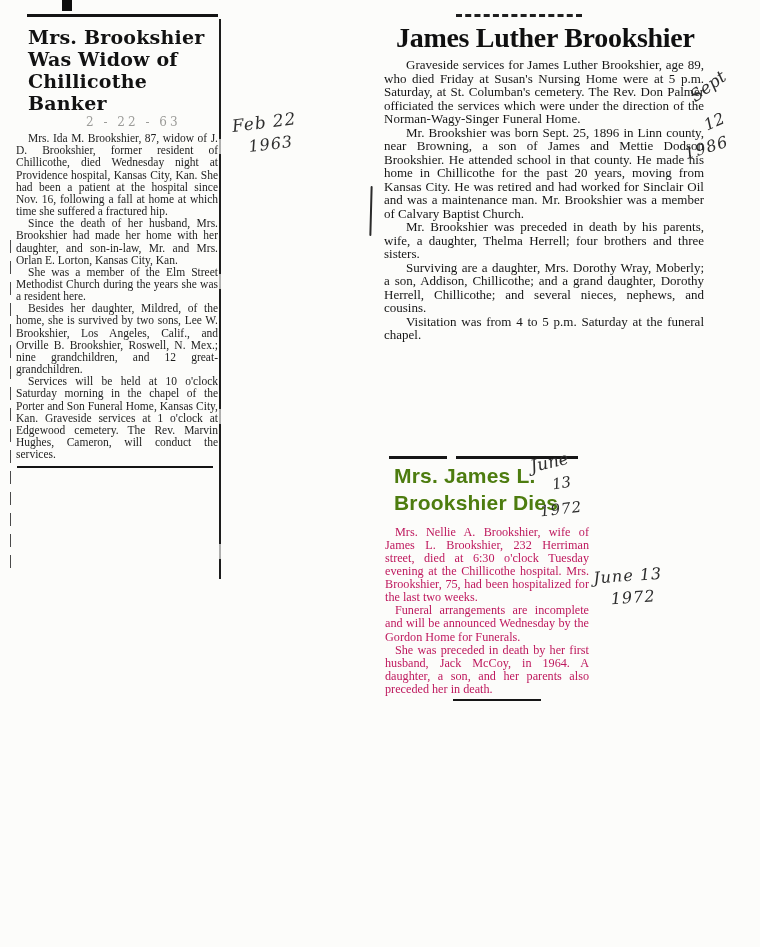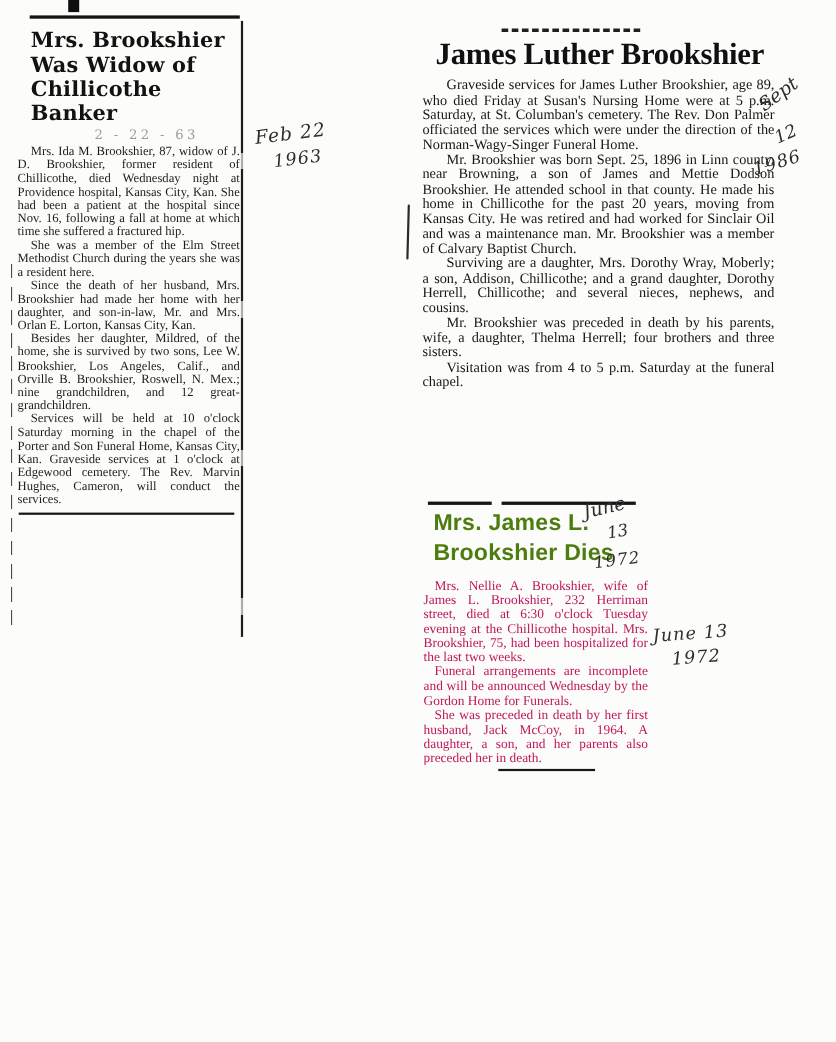--- a/index.html
+++ b/index.html
@@ -40,7 +40,7 @@
   #clip1 .body p{margin:0;text-indent:12px;}
   #clip1 .botrule{height:2px;background:#141414;width:196px;margin:6px 0 0 9px;}
   
-  #clip2{left:382px;top:16px;width:327px;}
+  #clip2{left:382px;top:4px;width:327px;}
   #clip2 .dashrule{border-top:3px dashed #1f1f1f;width:126px;margin:10px 0 0 74px;}
   #clip2 h1{
     margin:6px 0 5px 14px;

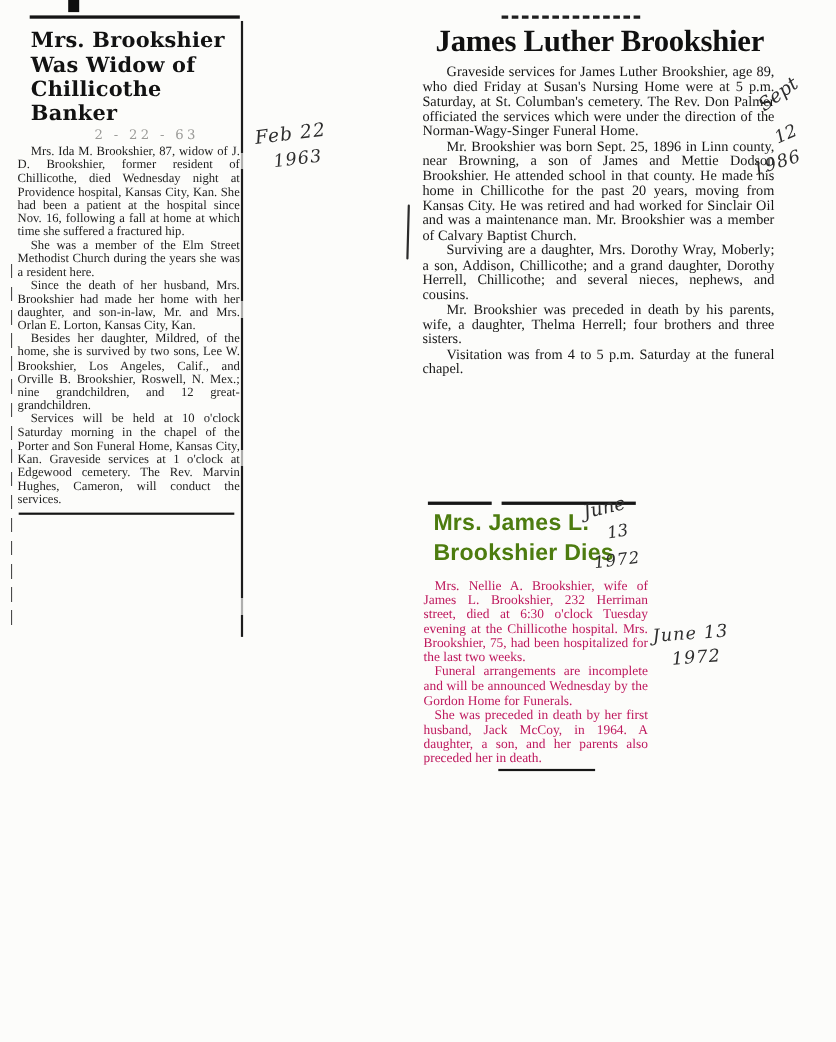--- a/index.html
+++ b/index.html
@@ -105,8 +105,8 @@
   <span class="pencil">2 - 22 - 63</span>
   <div class="body">
     <p>Mrs. Ida M. Brookshier, 87, widow of J. D. Brookshier, former resident of Chillicothe, died Wednesday night at Providence hospital, Kansas City, Kan. She had been a patient at the hospital since Nov. 16, following a fall at home at which time she suffered a fractured hip.</p>
+    <p>Since the death of her husband, Mrs. Brookshier had made her home with her daughter, and son-in-law, Mr. and Mrs. Orlan E. Lorton, Kansas City, Kan.</p>
     <p>She was a member of the Elm Street Methodist Church during the years she was a resident here.</p>
-    <p>Since the death of her husband, Mrs. Brookshier had made her home with her daughter, and son-in-law, Mr. and Mrs. Orlan E. Lorton, Kansas City, Kan.</p>
     <p>Besides her daughter, Mildred, of the home, she is survived by two sons, Lee W. Brookshier, Los Angeles, Calif., and Orville B. Brookshier, Roswell, N. Mex.; nine grandchildren, and 12 great-grandchildren.</p>
     <p>Services will be held at 10 o'clock Saturday morning in the chapel of the Porter and Son Funeral Home, Kansas City, Kan. Graveside services at 1 o'clock at Edgewood cemetery. The Rev. Marvin Hughes, Cameron, will conduct the services.</p>
   </div>

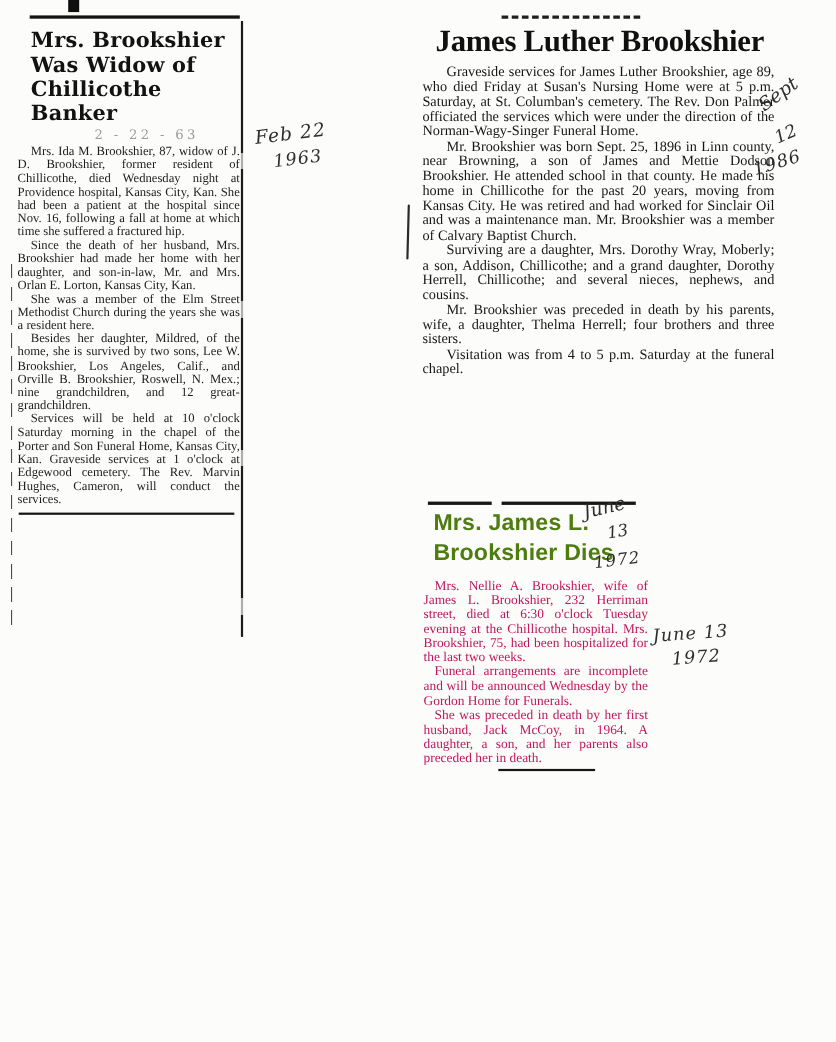--- a/index.html
+++ b/index.html
@@ -119,8 +119,8 @@
   <div class="body">
     <p>Graveside services for James Luther Brookshier, age 89, who died Friday at Susan's Nursing Home were at 5 p.m. Saturday, at St. Columban's cemetery. The Rev. Don Palmer officiated the services which were under the direction of the Norman-Wagy-Singer Funeral Home.</p>
     <p>Mr. Brookshier was born Sept. 25, 1896 in Linn county, near Browning, a son of James and Mettie Dodson Brookshier. He attended school in that county. He made his home in Chillicothe for the past 20 years, moving from Kansas City. He was retired and had worked for Sinclair Oil and was a maintenance man. Mr. Brookshier was a member of Calvary Baptist Church.</p>
+    <p>Mr. Brookshier was preceded in death by his parents, wife, a daughter, Thelma Herrell; four brothers and three sisters.</p>
     <p>Surviving are a daughter, Mrs. Dorothy Wray, Moberly; a son, Addison, Chillicothe; and a grand daughter, Dorothy Herrell, Chillicothe; and several nieces, nephews, and cousins.</p>
-    <p>Mr. Brookshier was preceded in death by his parents, wife, a daughter, Thelma Herrell; four brothers and three sisters.</p>
     <p>Visitation was from 4 to 5 p.m. Saturday at the funeral chapel.</p>
   </div>
 </div>

